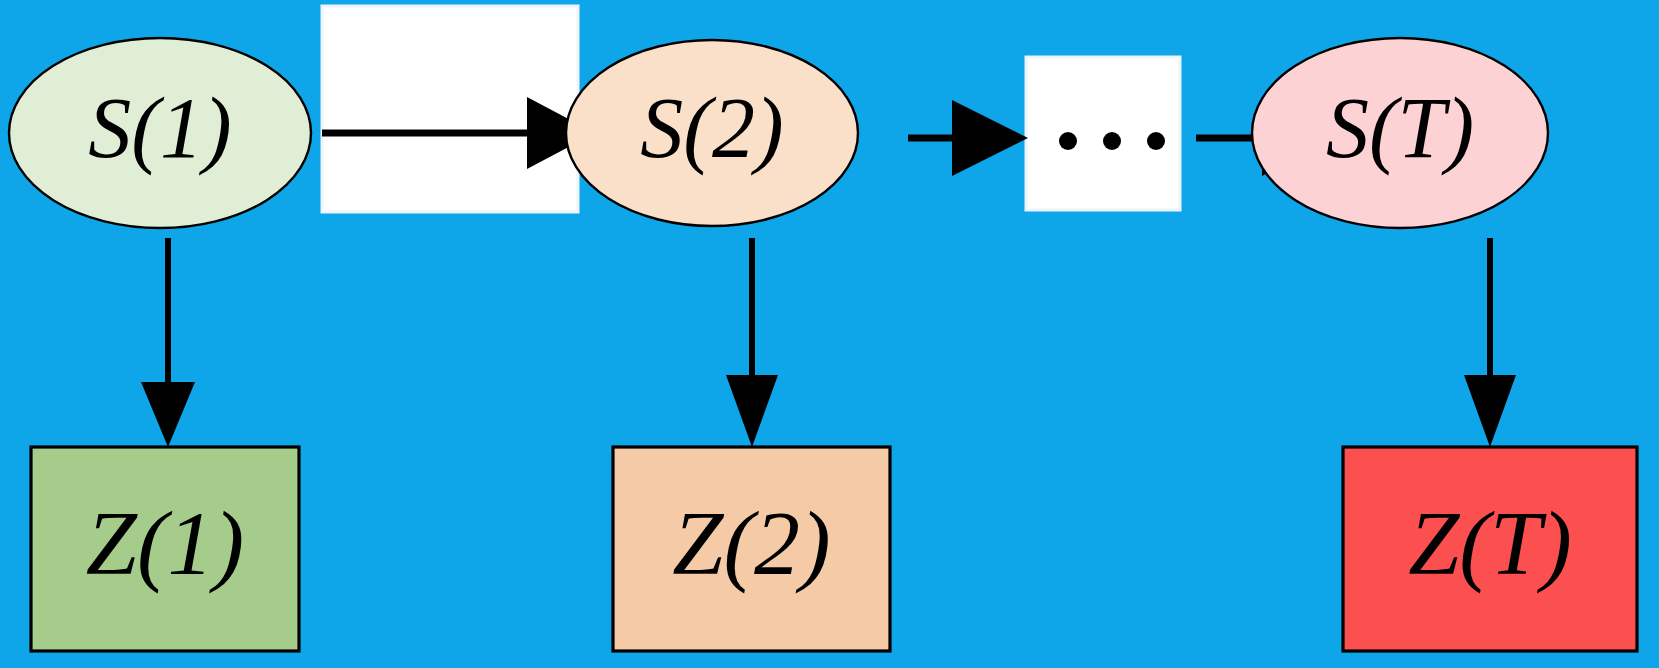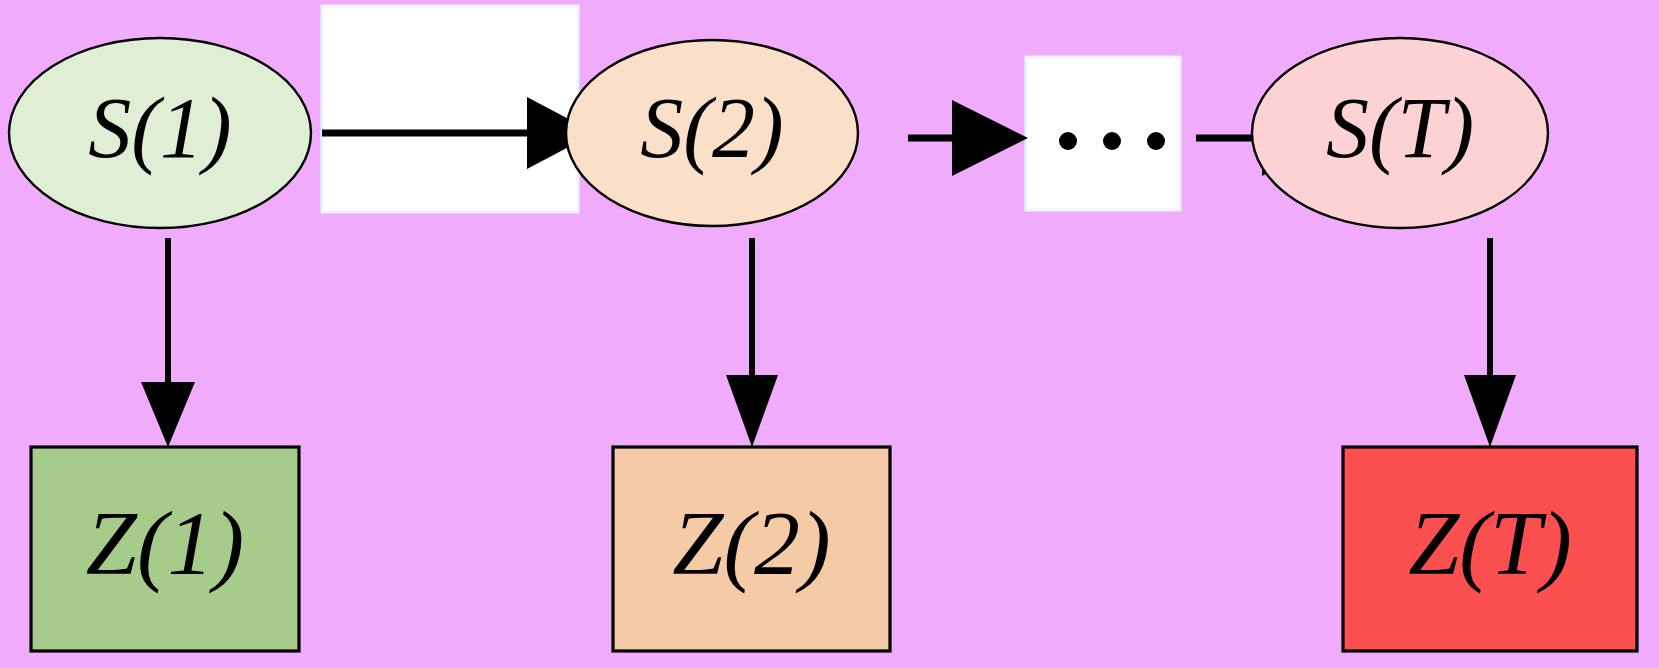--- a/index.html
+++ b/index.html
@@ -15,7 +15,7 @@
     position: relative;
     width: 1659px;
     height: 668px;
-    background: #f0abfc;
+    background: #0ea5e9;
     overflow: hidden;
   }
   #diagram-svg {

